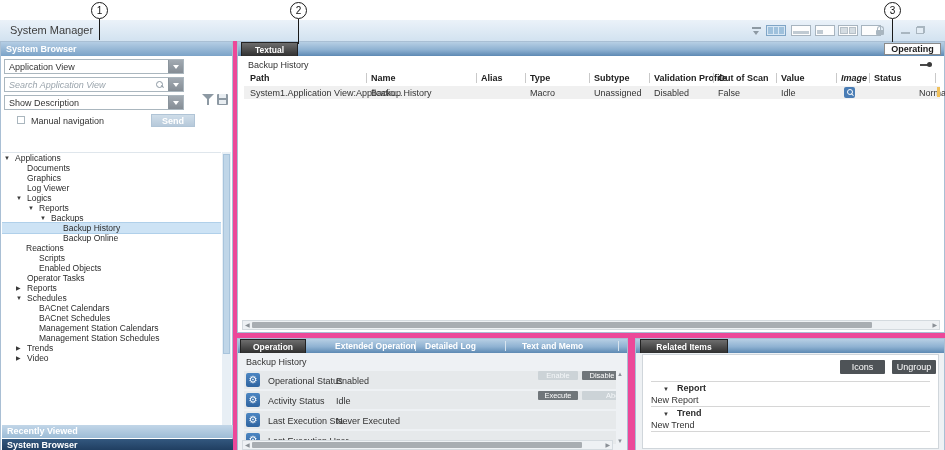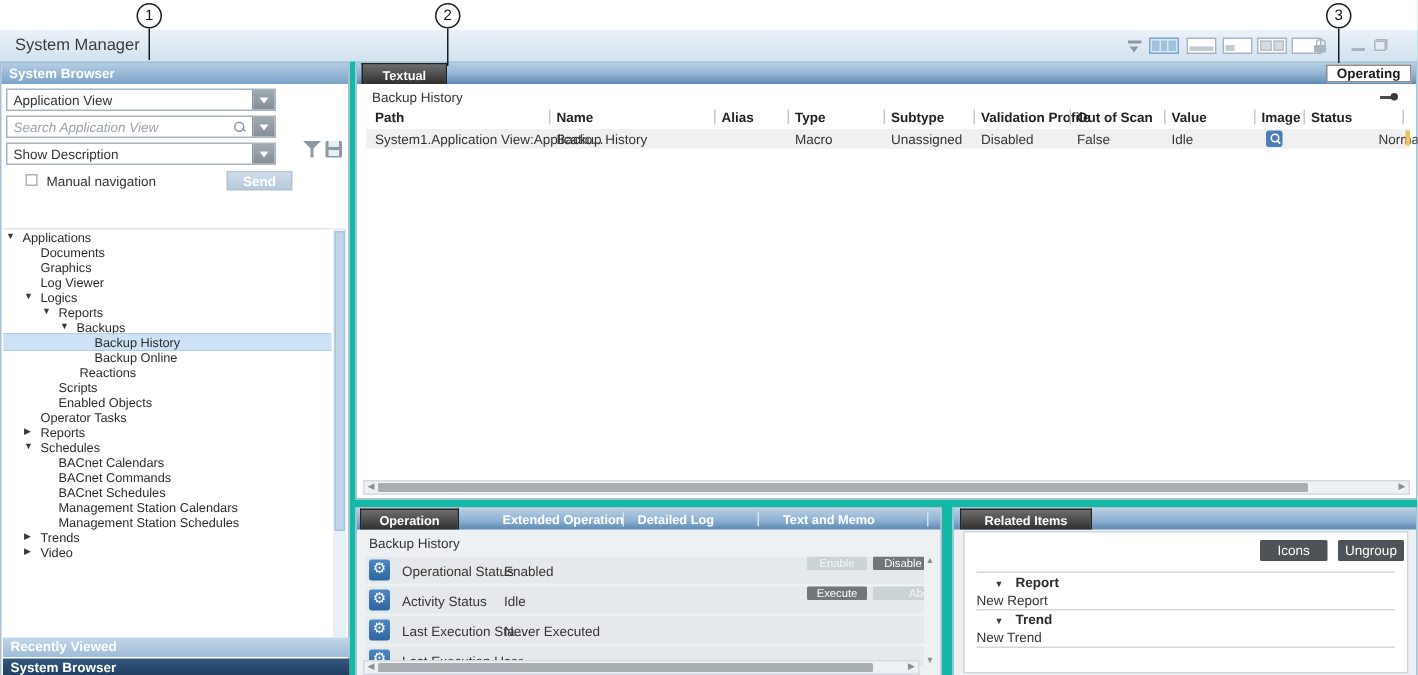--- a/index.html
+++ b/index.html
@@ -12,7 +12,7 @@
   .callout-line { position:absolute; width:1px; background:#1a1a1a; z-index:55; }
 
   
-  #app { position:absolute; left:0; top:20px; width:945px; height:430px; background:#14b8a6; }
+  #app { position:absolute; left:0; top:20px; width:945px; height:430px; background:#ec4899; }
 
   
   #titlebar { position:absolute; left:0; top:0; width:945px; height:21px;

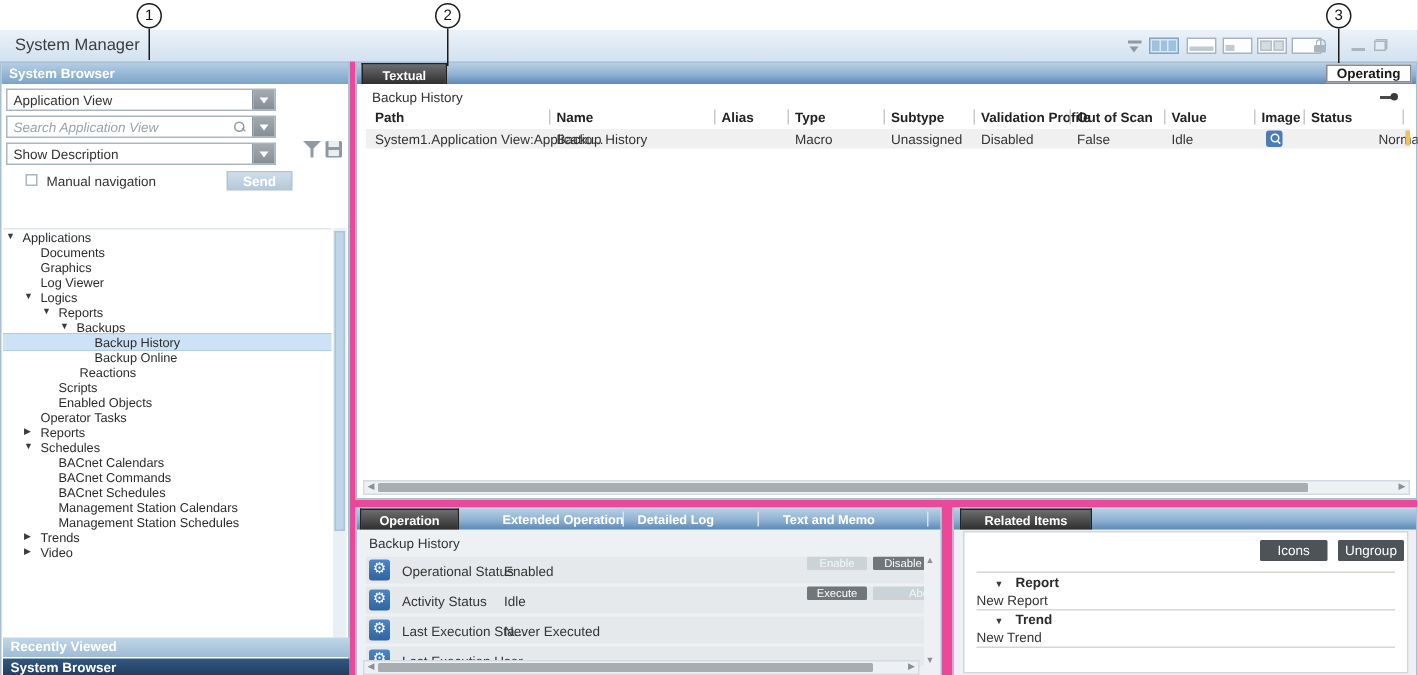--- a/index.html
+++ b/index.html
@@ -316,7 +316,7 @@
             <div class="col-sep" style="left: 538px;"></div>
             <div class="col-hd" style="left: 543px;">Value</div>
             <div class="col-sep" style="left: 598px;"></div>
-            <div class="col-hd" style="left: 603px;">Image</div>
+            <div class="col-hd" style="left: 603px; font-style: italic;">Image</div>
             <div class="col-sep" style="left: 631px;"></div>
             <div class="col-hd" style="left: 636px;">Status</div>
             <div class="col-sep" style="left: 697px;"></div>

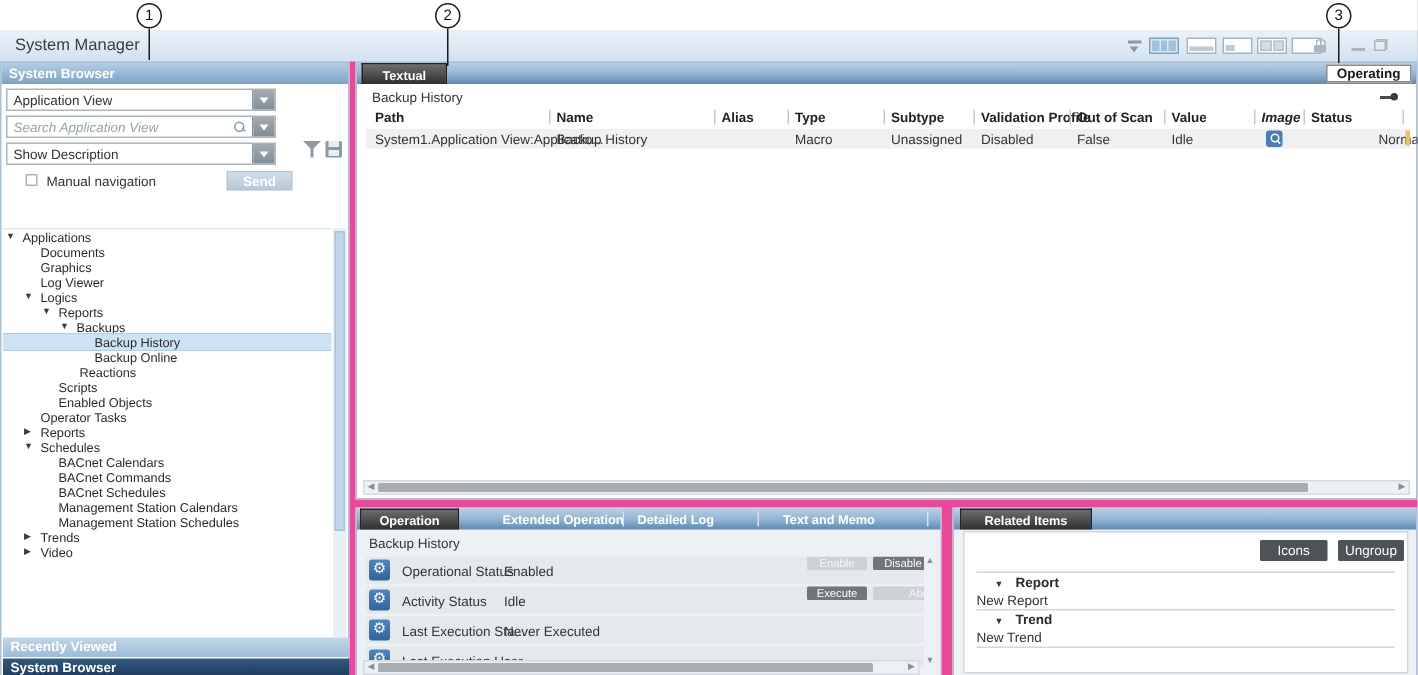--- a/index.html
+++ b/index.html
@@ -231,7 +231,7 @@
             <div class="tree-arrow"></div>
             <div style="font-size: 8.5px;">Backup Online</div>
           </div>
-          <div class="tree-row" style="padding-left: 40px;">
+          <div class="tree-row" style="padding-left: 13px;">
             <div class="tree-arrow"></div>
             <div style="font-size: 8.5px;">Reactions</div>
           </div>

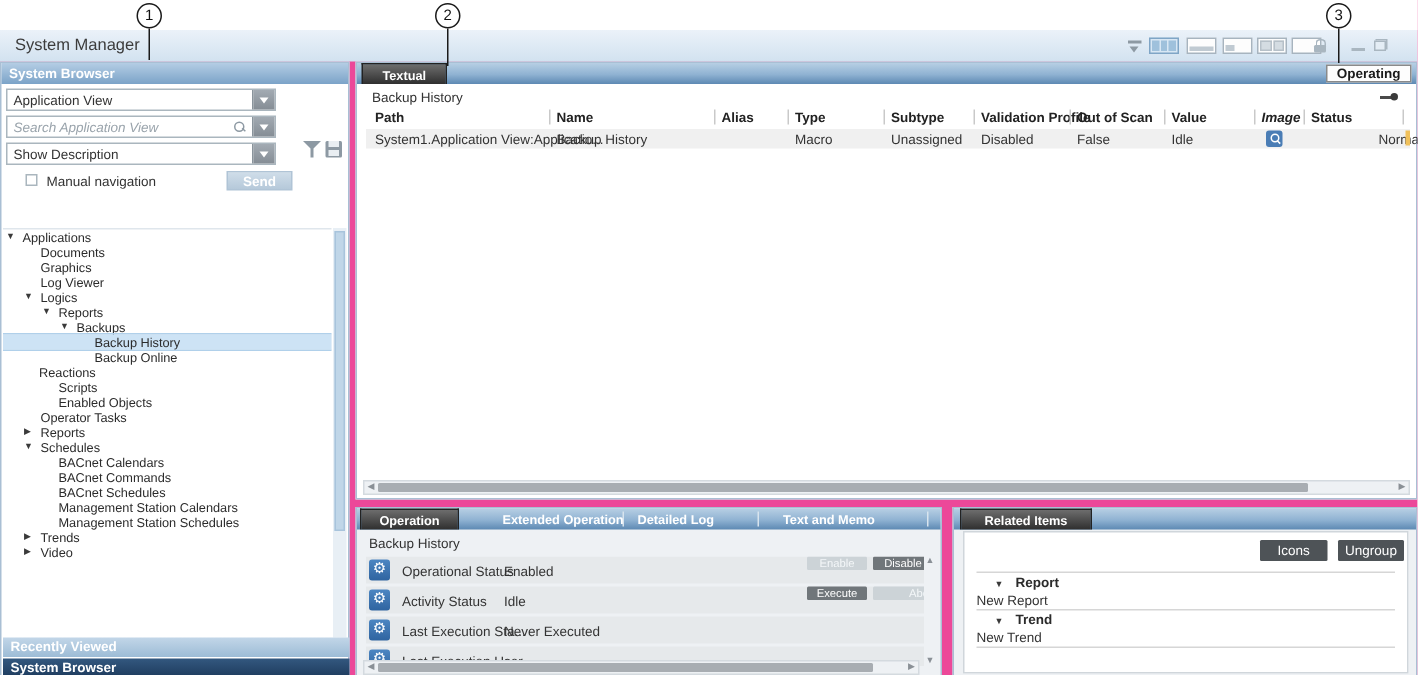--- a/index.html
+++ b/index.html
@@ -258,10 +258,6 @@
           <div class="tree-row" style="padding-left: 26px;">
             <div class="tree-arrow"></div>
             <div style="font-size: 8.5px;">BACnet Calendars</div>
-          </div>
-          <div class="tree-row" style="padding-left: 26px;">
-            <div class="tree-arrow"></div>
-            <div style="font-size: 8.5px;">BACnet Commands</div>
           </div>
           <div class="tree-row" style="padding-left: 26px;">
             <div class="tree-arrow"></div>

